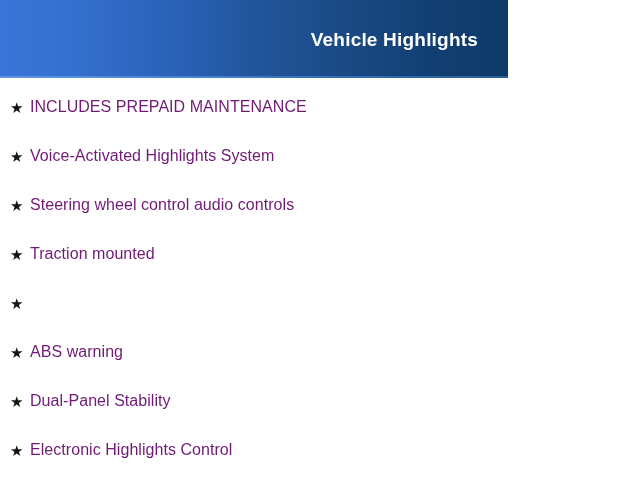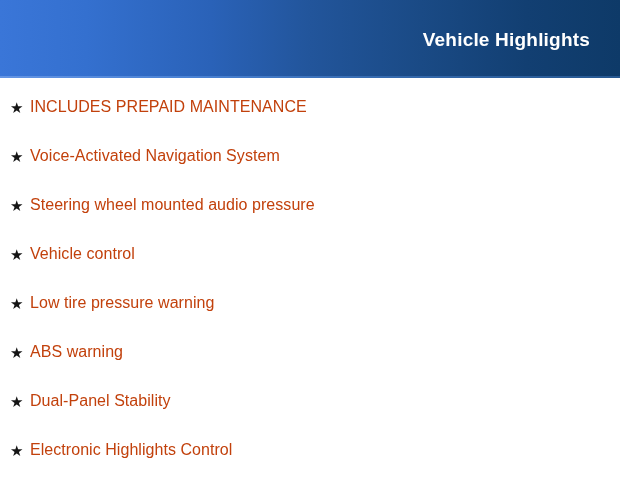--- a/index.html
+++ b/index.html
@@ -27,7 +27,7 @@
     position: absolute;
     left: 0;
     top: 0;
-    width: 620px;
+    width: 508px;
     height: 78px;
     background: linear-gradient(to right, #3a76d8 0%, #3470cf 14%, #2a62b8 34%, #22559b 50%, #1a4a85 68%, #123f72 85%, #0e3a68 100%);
     box-sizing: border-box;

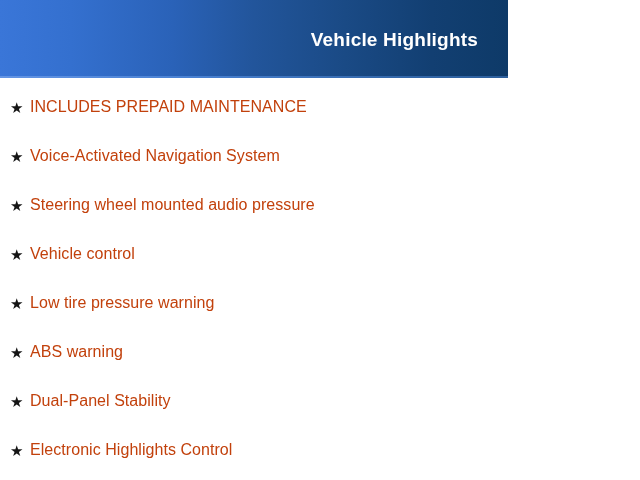--- a/index.html
+++ b/index.html
@@ -96,7 +96,7 @@
     flex: 0 0 auto;
     font-size: 16px;
     line-height: 1.15;
-    color: #c2410c;
+    color: #701a75;
     letter-spacing: 0.05px;
     white-space: nowrap;
   }

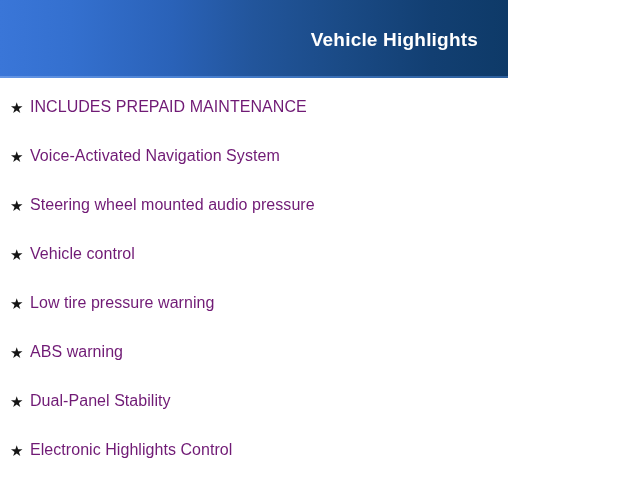--- a/index.html
+++ b/index.html
@@ -118,7 +118,7 @@
     </li>
     <li class="highlight-item">
       <span class="star-bullet">★</span>
-      <span class="highlight-label">Voice-Activated Navigation System</span>
+      <span class="highlight-label">Voice-Activated Highlights System</span>
     </li>
     <li class="highlight-item">
       <span class="star-bullet">★</span>

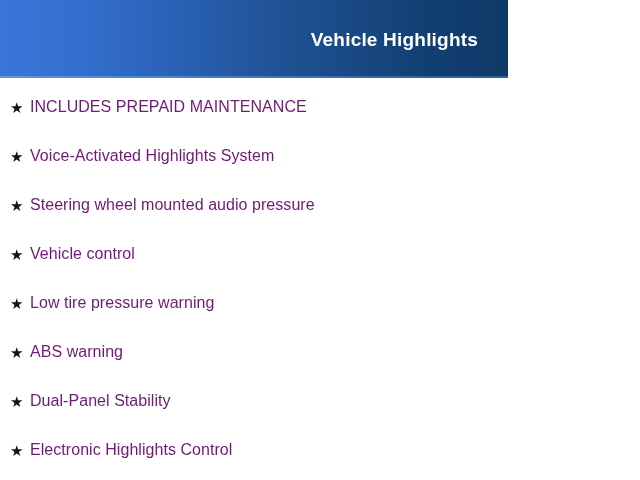--- a/index.html
+++ b/index.html
@@ -122,7 +122,7 @@
     </li>
     <li class="highlight-item">
       <span class="star-bullet">★</span>
-      <span class="highlight-label">Steering wheel mounted audio pressure</span>
+      <span class="highlight-label">Steering wheel control audio controls</span>
     </li>
     <li class="highlight-item">
       <span class="star-bullet">★</span>

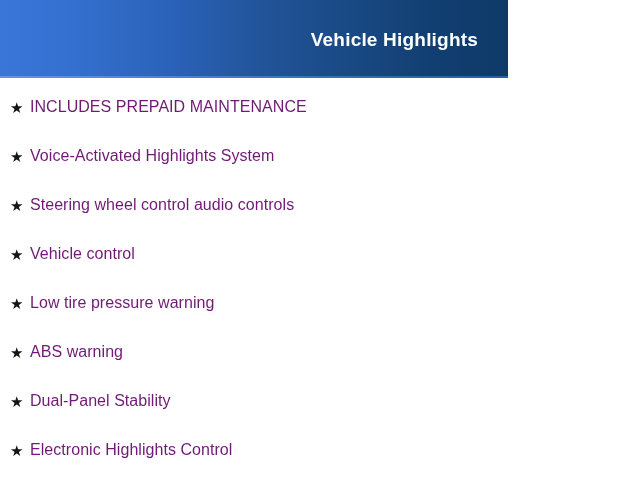--- a/index.html
+++ b/index.html
@@ -126,7 +126,7 @@
     </li>
     <li class="highlight-item">
       <span class="star-bullet">★</span>
-      <span class="highlight-label">Vehicle control</span>
+      <span class="highlight-label">Traction mounted</span>
     </li>
     <li class="highlight-item">
       <span class="star-bullet">★</span>

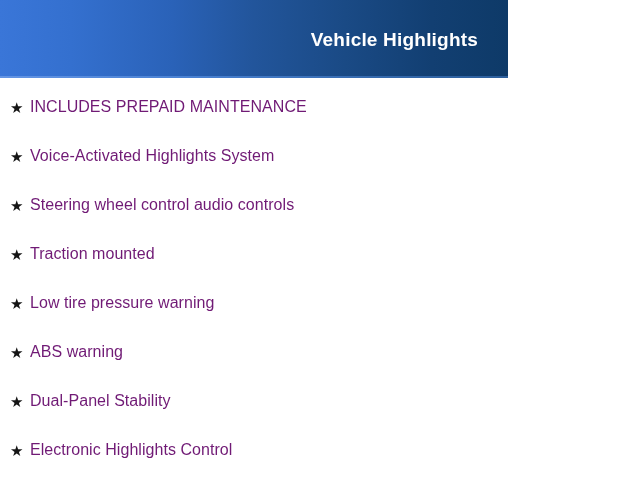--- a/index.html
+++ b/index.html
@@ -130,7 +130,6 @@
     </li>
     <li class="highlight-item">
       <span class="star-bullet">★</span>
-      <span class="highlight-label">Low tire pressure warning</span>
     </li>
     <li class="highlight-item">
       <span class="star-bullet">★</span>

